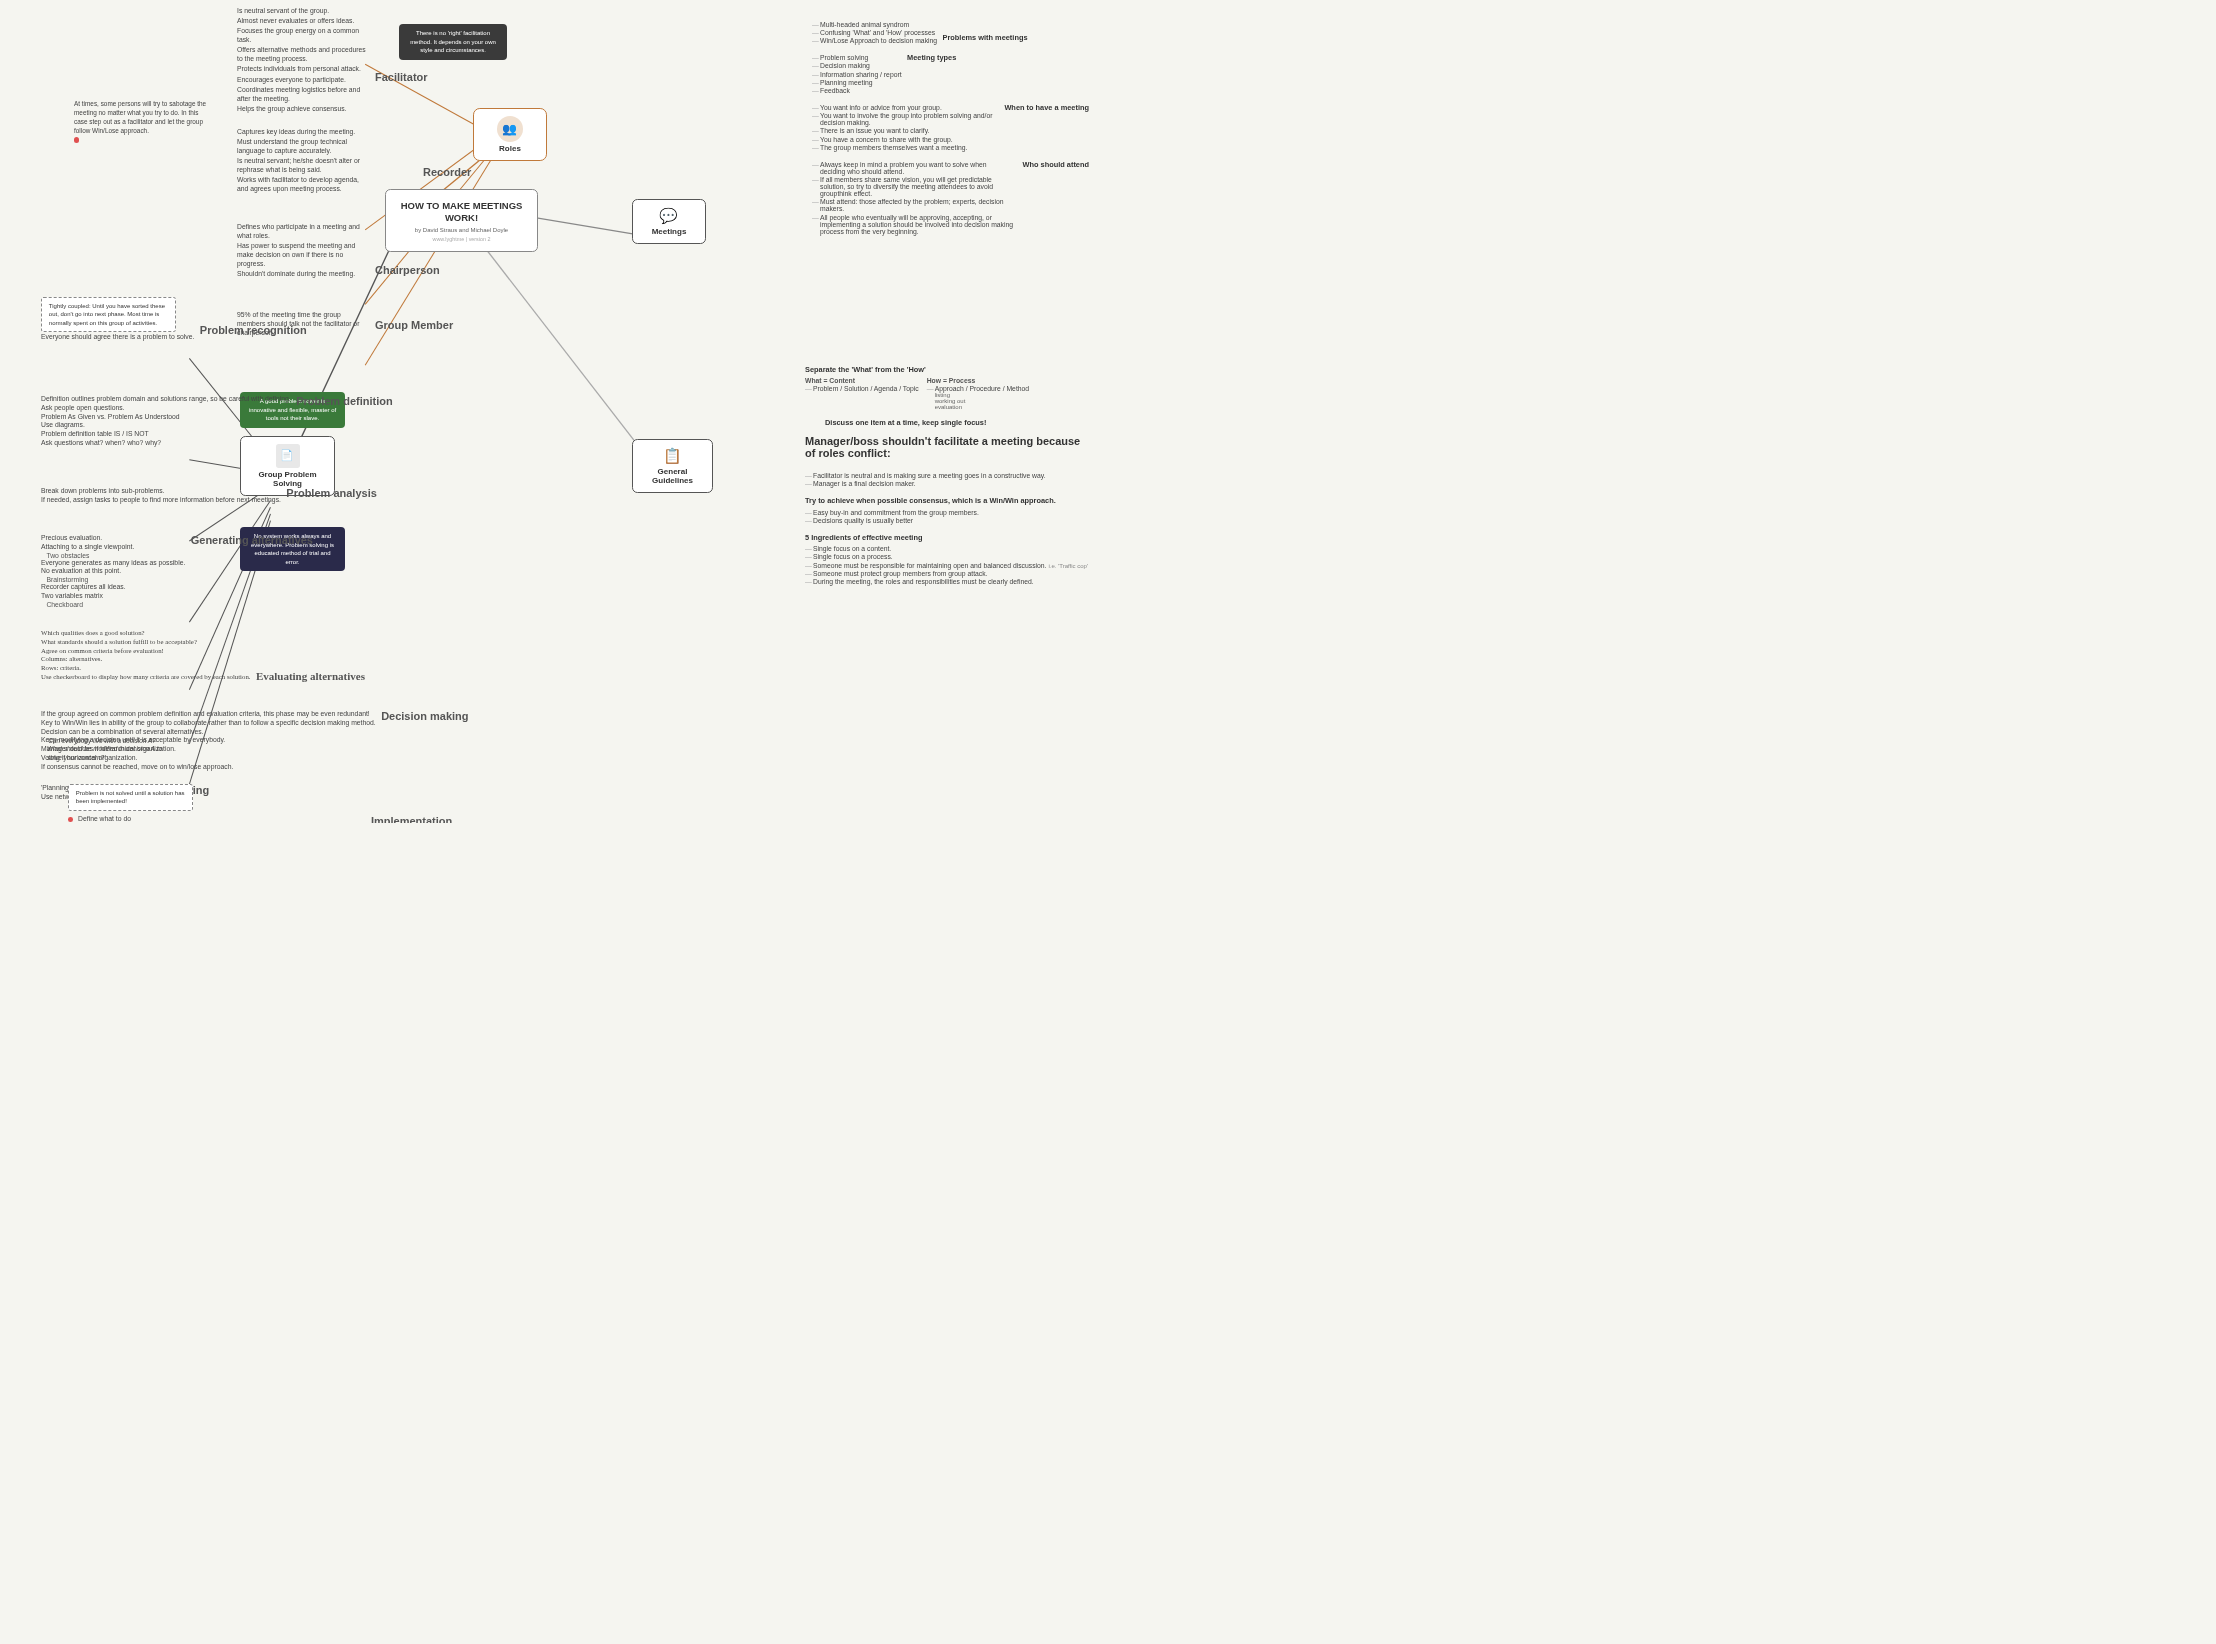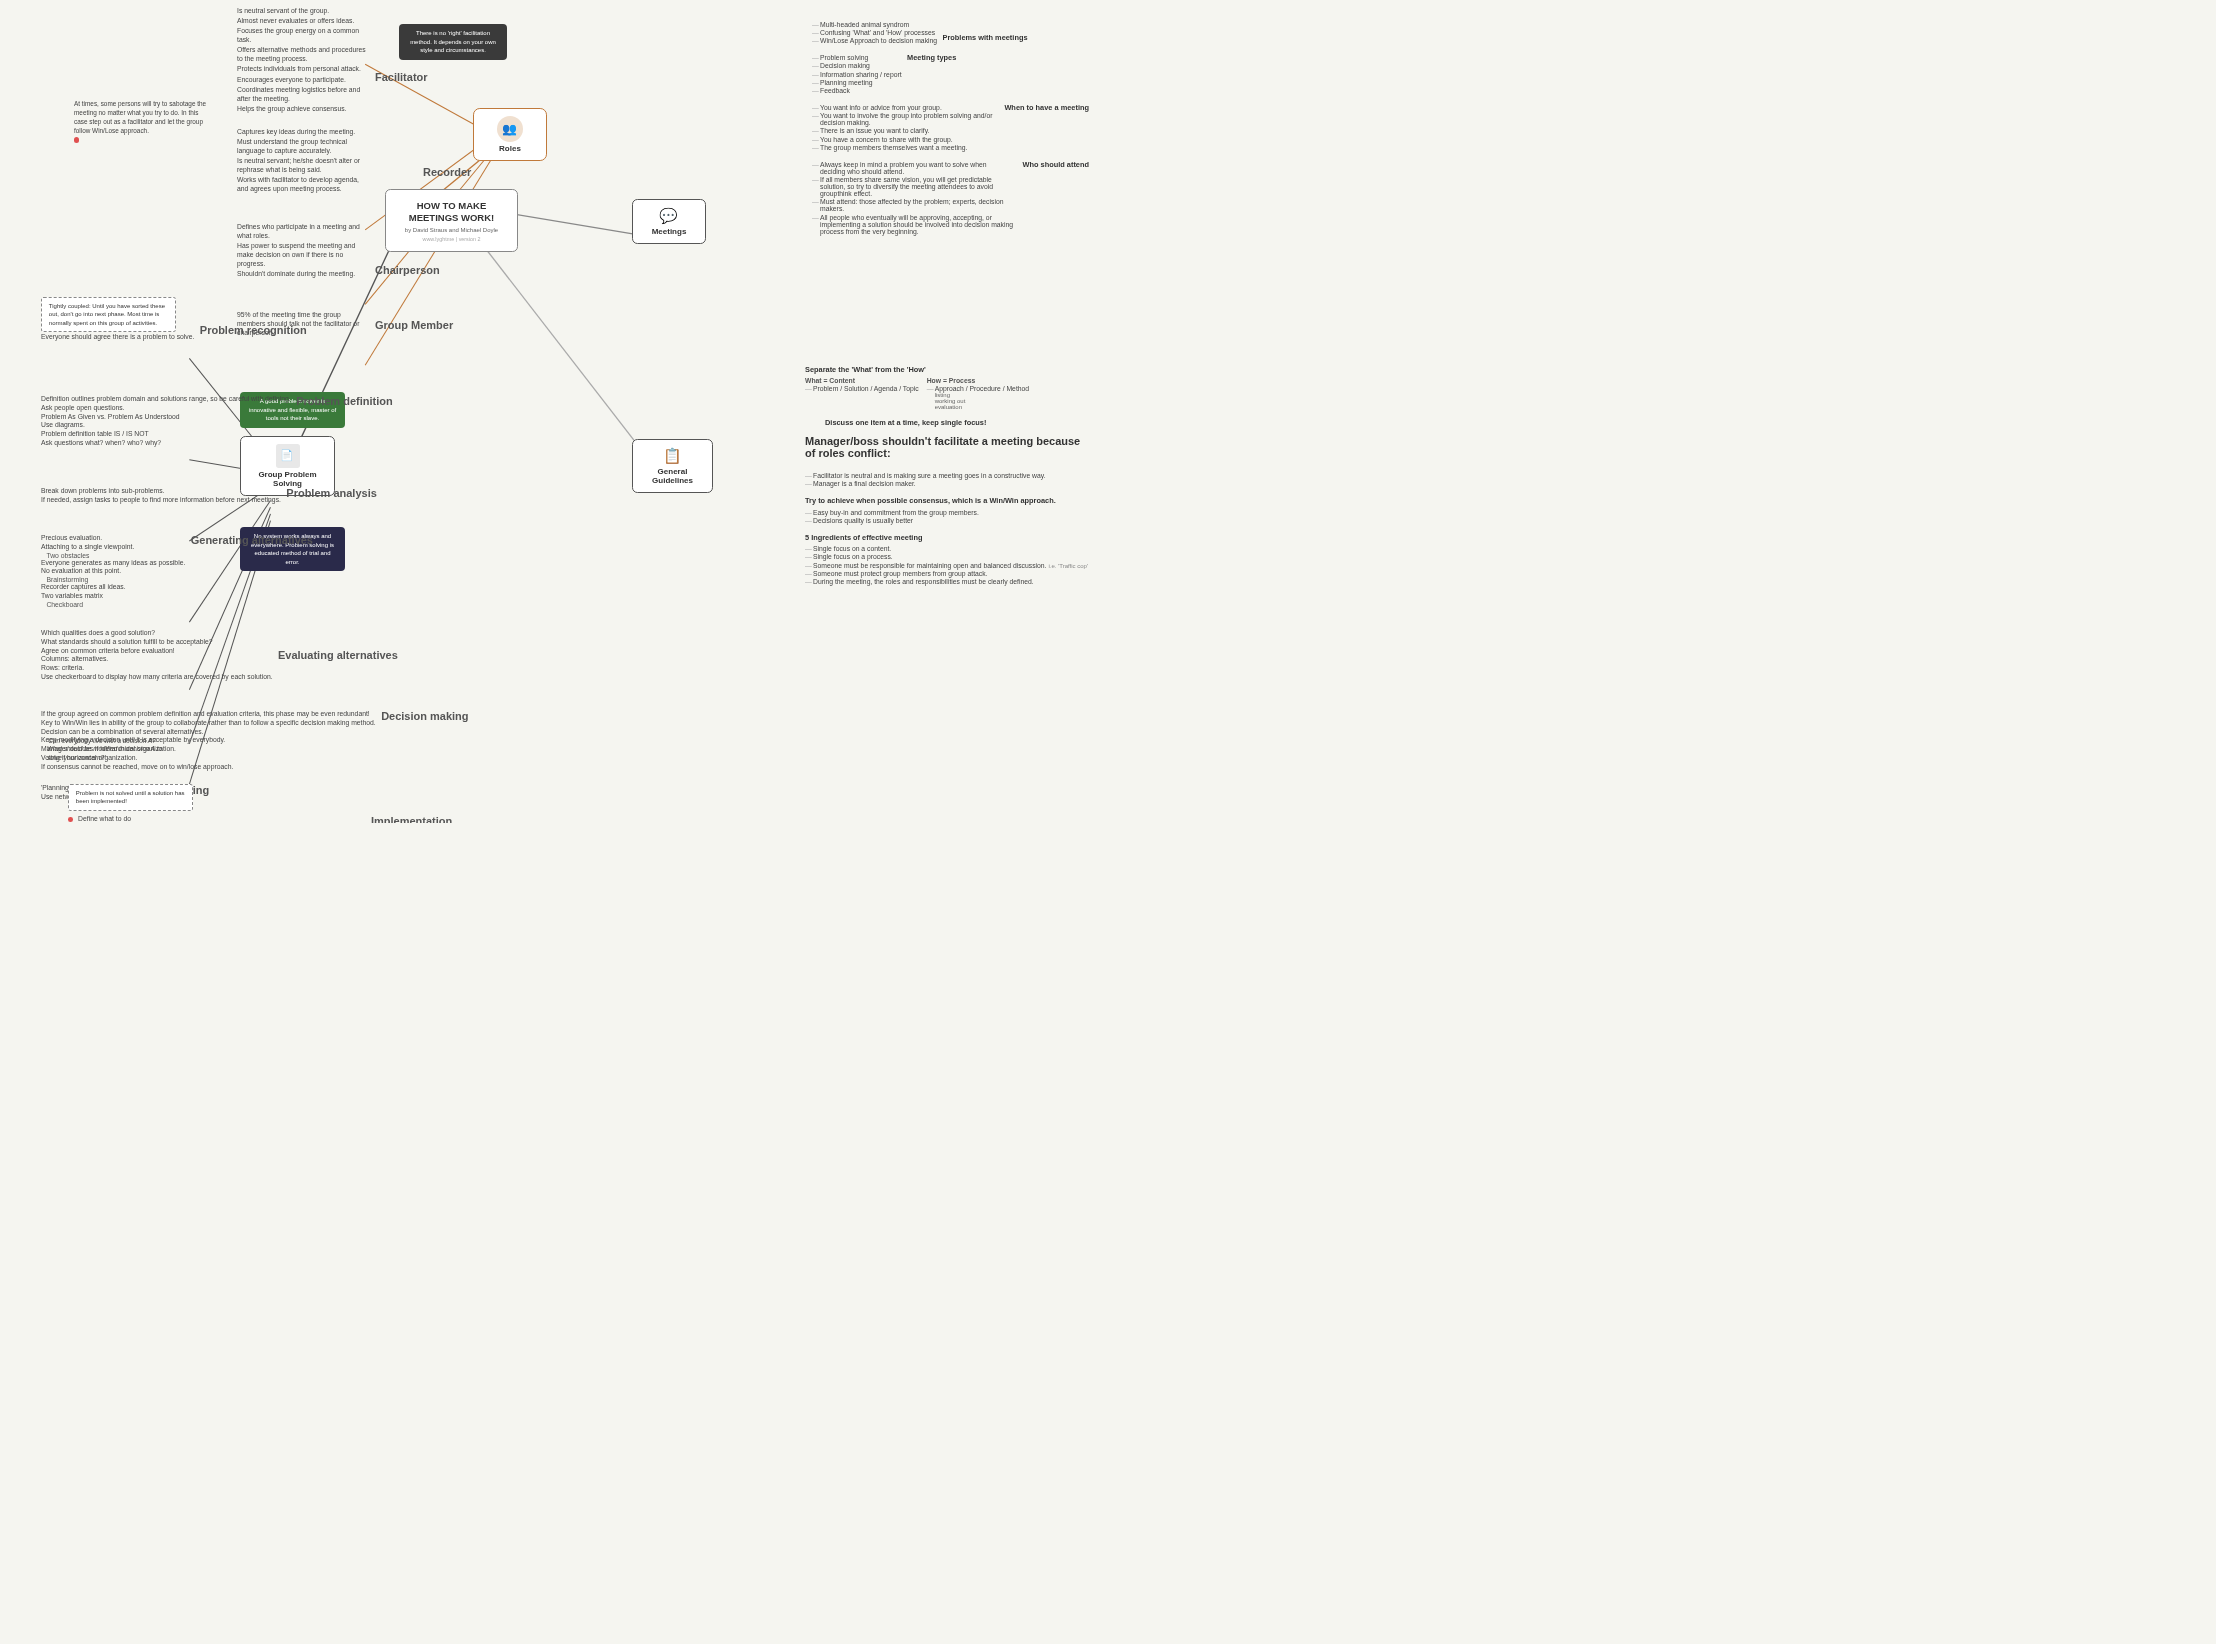--- a/index.html
+++ b/index.html
@@ -216,7 +216,7 @@
     <line x1="400" y1="770" x2="280" y2="1160" stroke="#555" stroke-width="1.5"></line>
   </svg>
 
-  <div class="node central-node" style="left:385px; top:189px; width:133px;">
+  <div class="node central-node" style="left:385px; top:189px; width:153px;">
     <h2>HOW TO MAKE MEETINGS WORK!</h2>
     <p>by David Straus and Michael Doyle</p>
     <p style="font-size:5.4px;color:#aaa;margin-top:2.7px;">www.lyghtme | version 2</p>

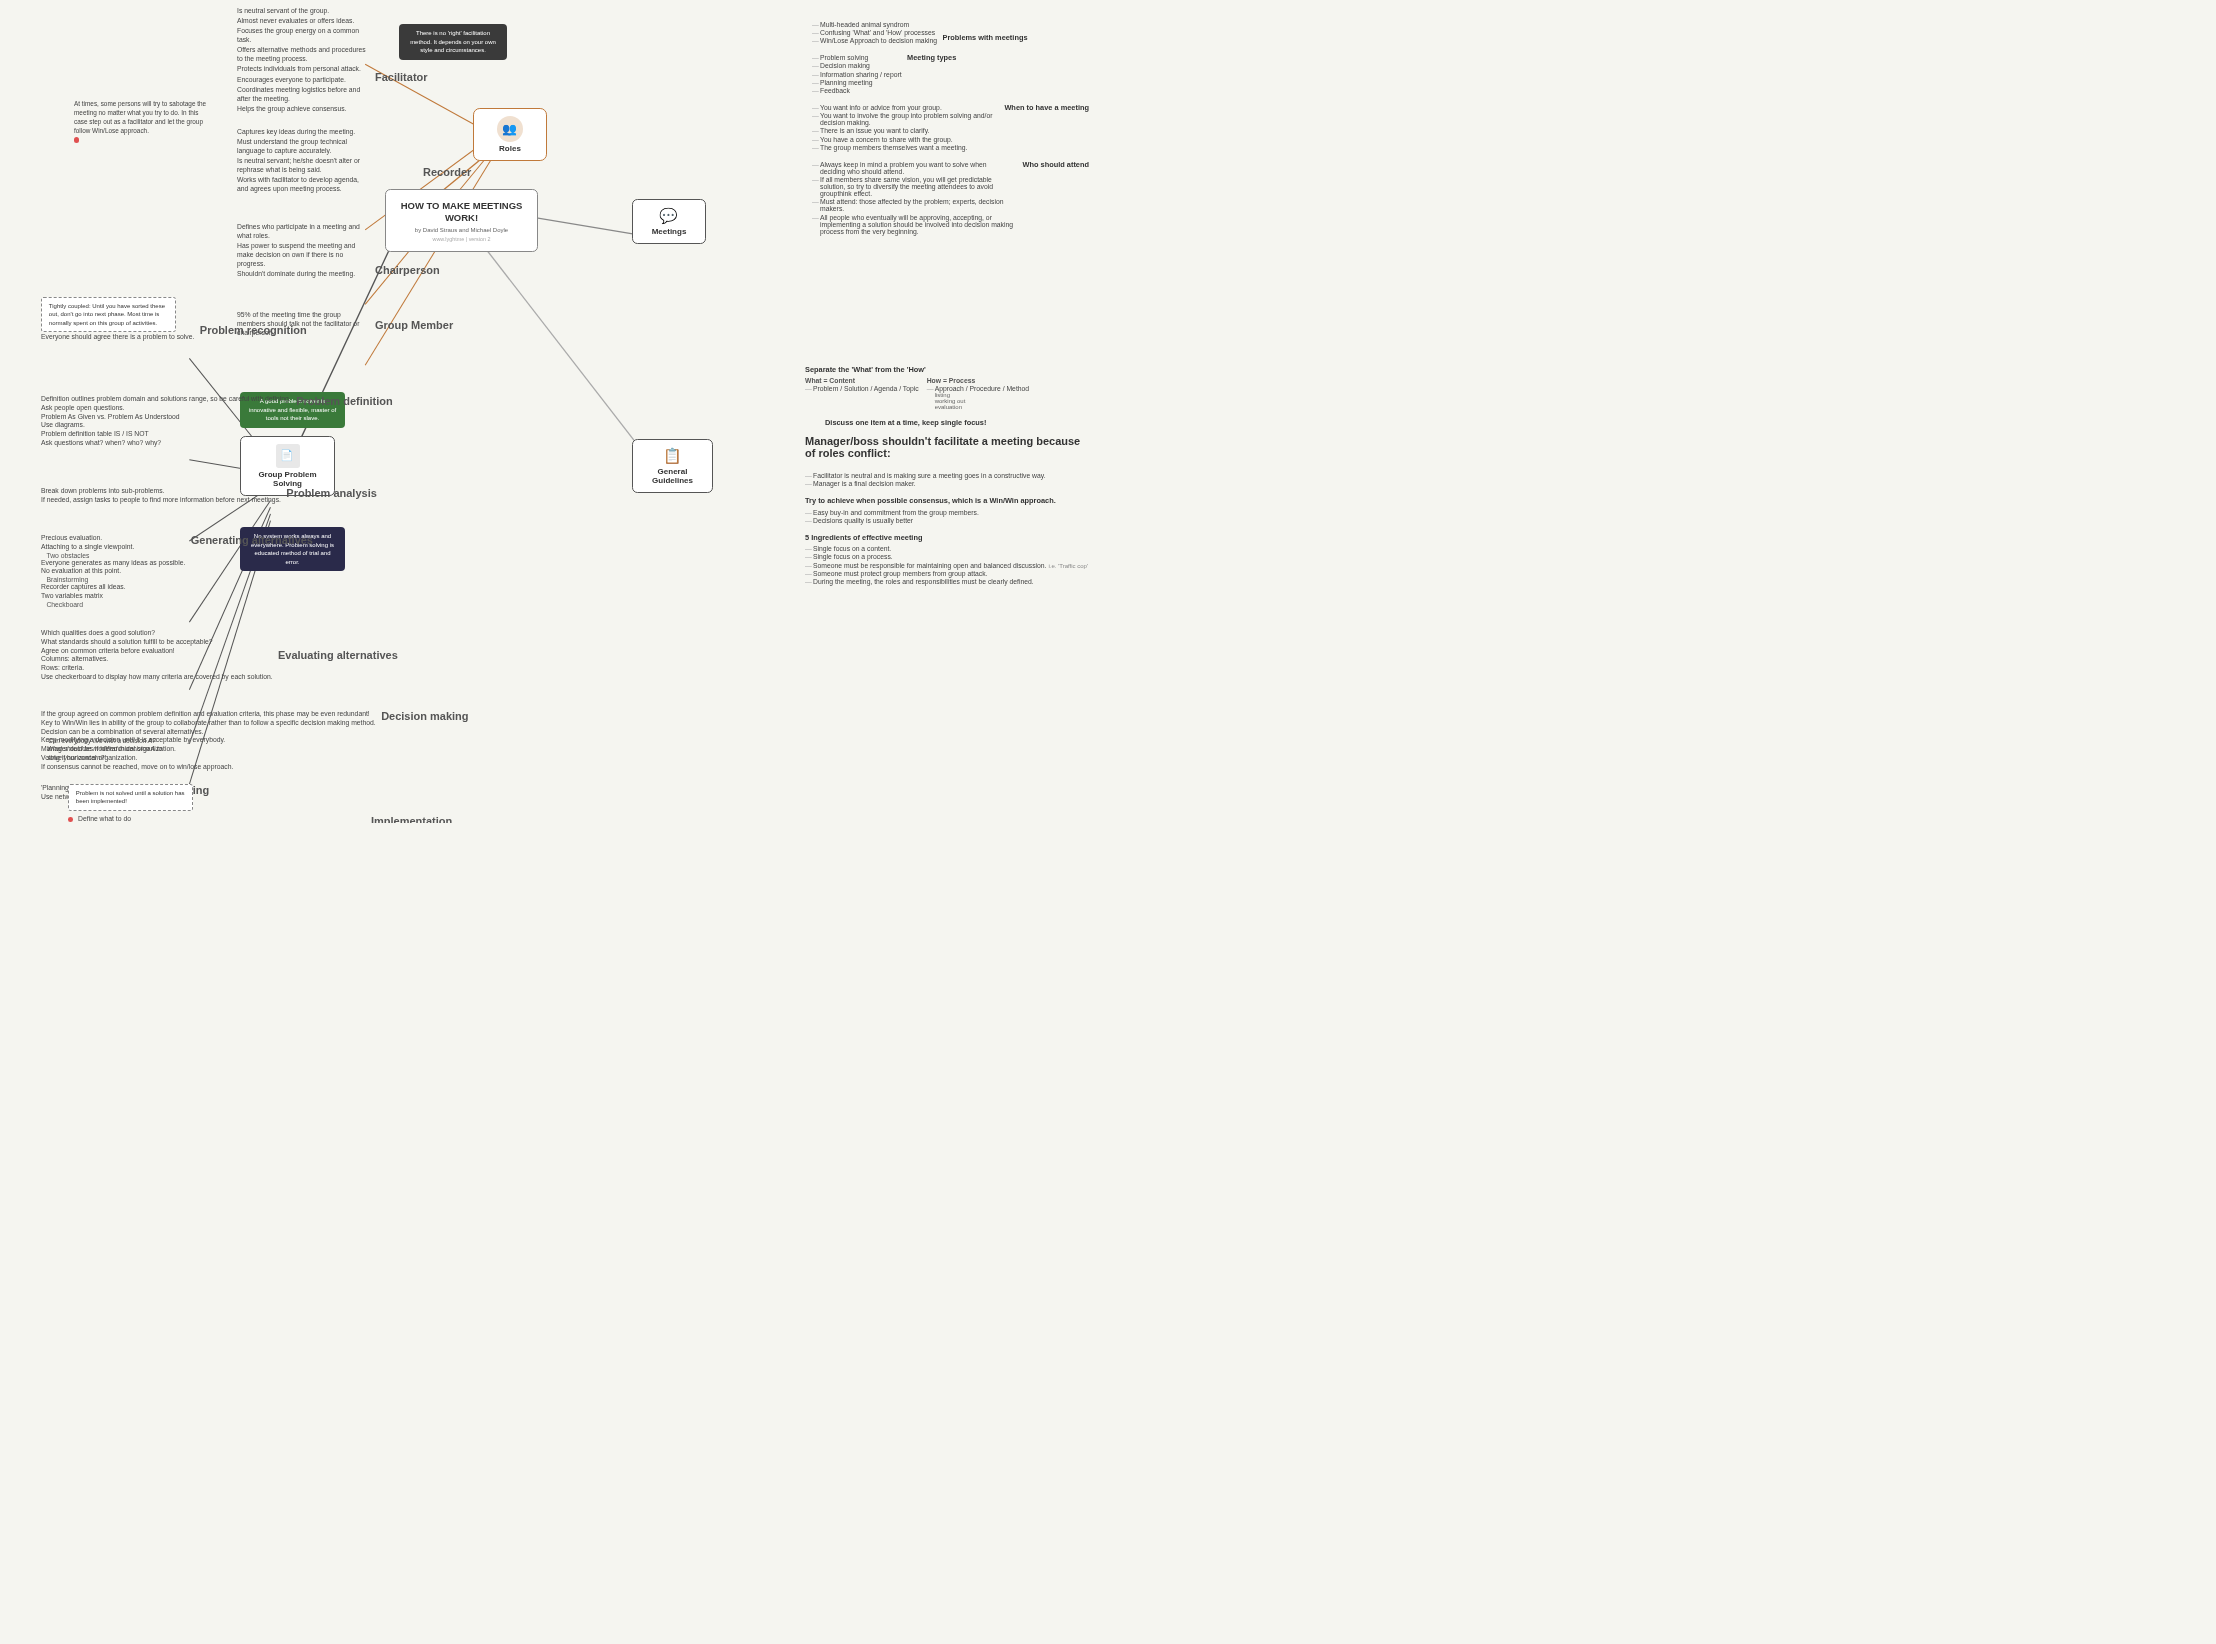--- a/index.html
+++ b/index.html
@@ -344,7 +344,7 @@
   </div>
 
   <div class="node" style="left:41px; top:629px;">
-    <div style="display:flex; align-items:center; gap:5.4px;">
+    <div style="display:flex; align-items:flex-end; gap:5.4px;font-family:Liberation Serif, serif;">
       <div>
         <div class="leaf-text">Which qualities does a good solution?</div>
         <div class="leaf-text">What standards should a solution fulfill to be acceptable?</div>

